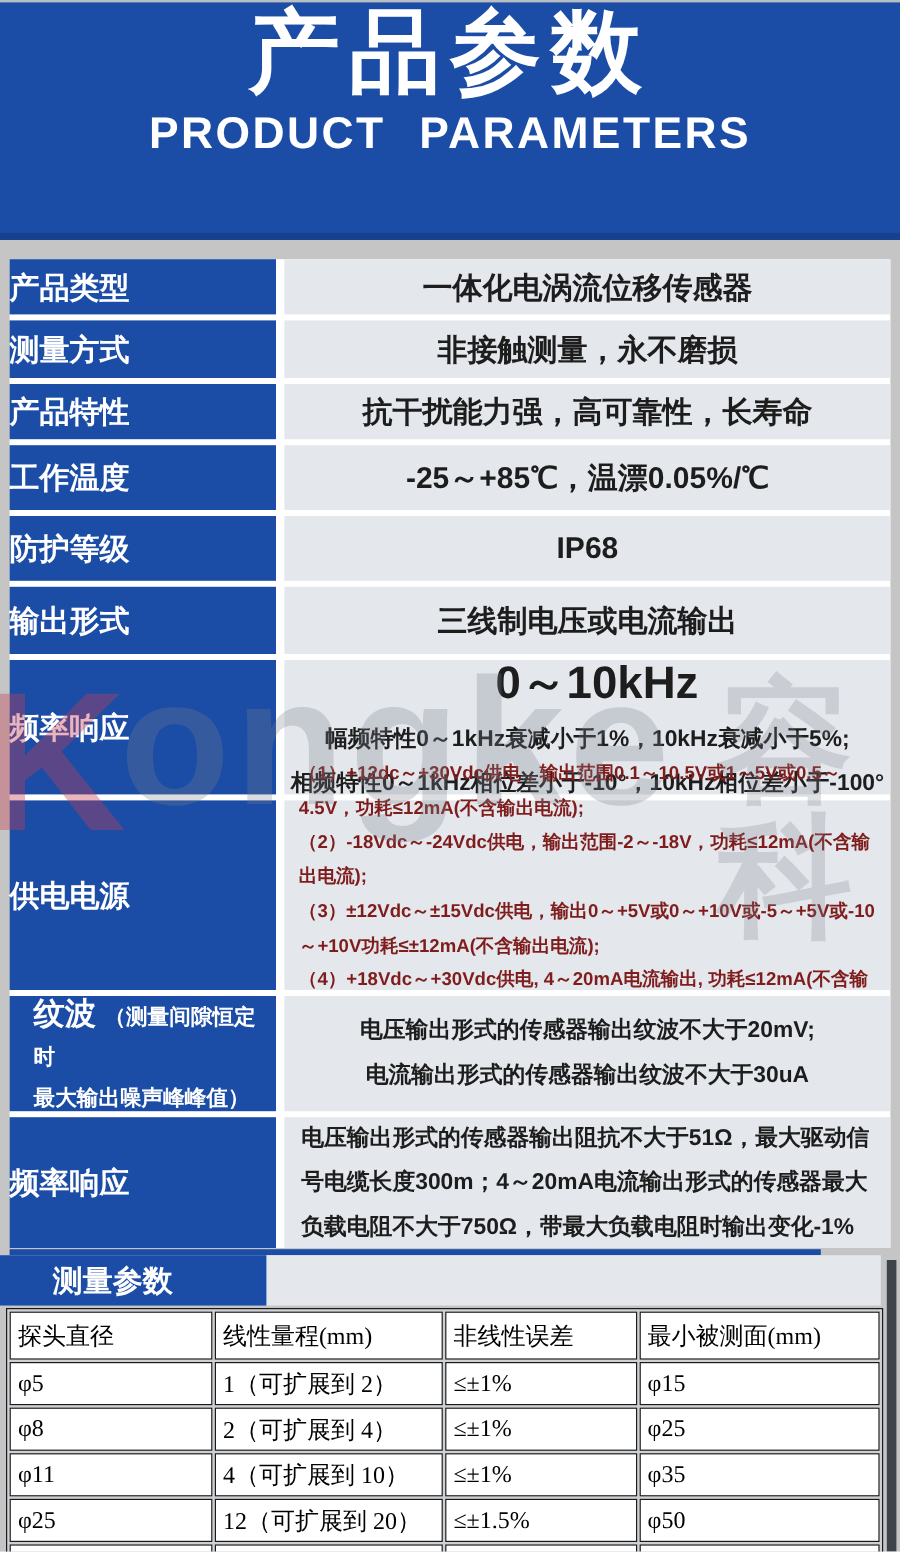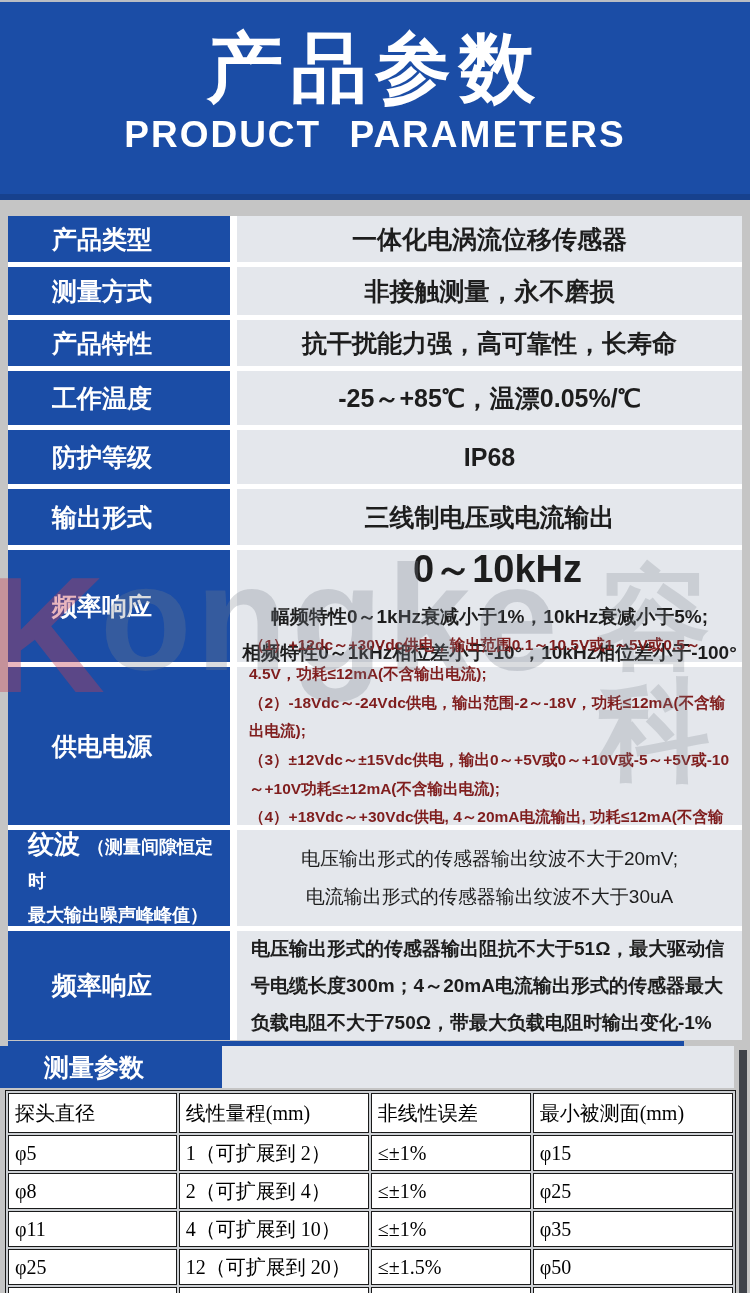--- a/index.html
+++ b/index.html
@@ -23,7 +23,7 @@
     background:#17418e;
   }
   .title-cn{
-    margin:0;padding-top:24px;
+    margin:0;
     font-size:76px;line-height:84px;font-weight:bold;letter-spacing:8px;
   }
   .title-en{

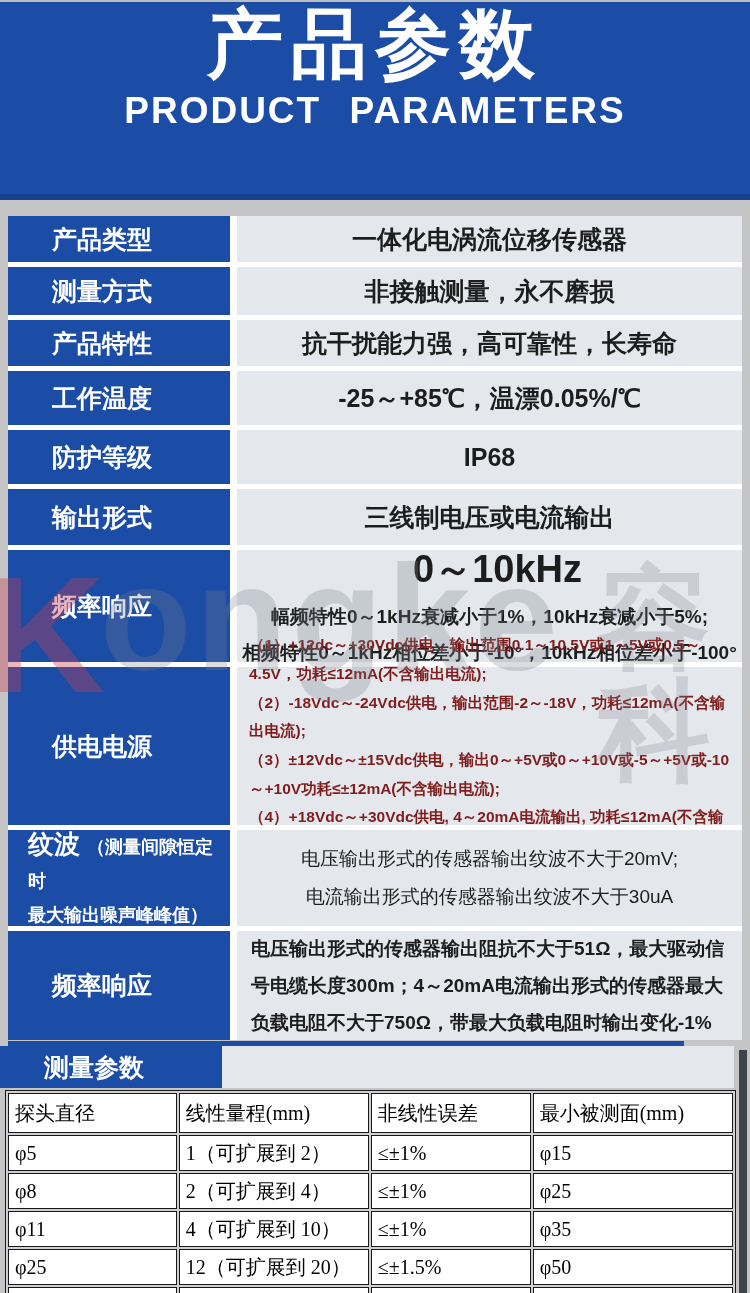--- a/index.html
+++ b/index.html
@@ -40,7 +40,7 @@
   .label-cell{
     width:222px;flex:0 0 222px;background:#1b4da6;color:#ffffff;
     display:flex;flex-direction:column;justify-content:center;
-    box-sizing:border-box;padding-left:44px;
+    box-sizing:border-box;
     font-weight:bold;font-size:25px;
   }
   .value-cell{

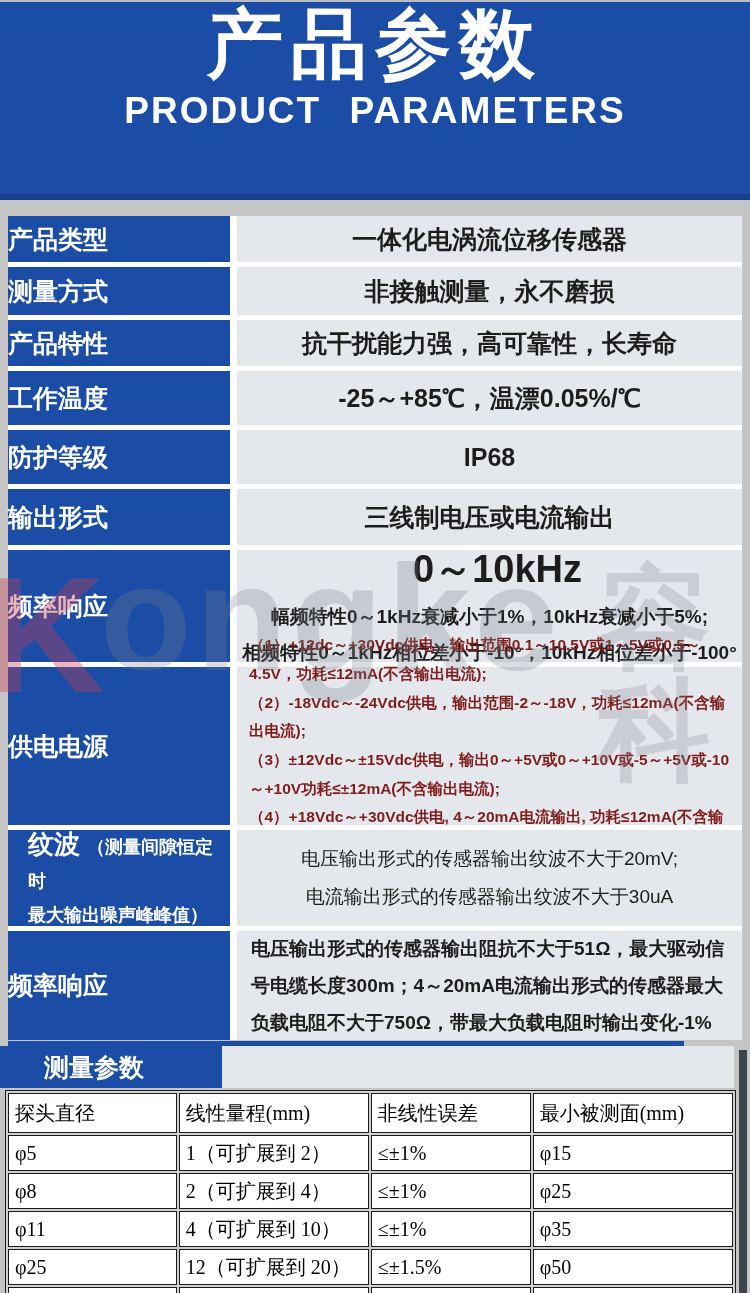--- a/index.html
+++ b/index.html
@@ -59,7 +59,7 @@
   .ripple-label{padding-left:20px;justify-content:center;}
   .ripple-title{font-size:26px;font-weight:bold;line-height:40px;}
   .ripple-note{font-size:18px;font-weight:bold;line-height:34px;}
-  .ripple-line{font-size:19px;font-weight:normal;line-height:38px;}
+  .ripple-line{font-size:19px;font-weight:bold;line-height:38px;}
   .load-cell{align-items:flex-start;text-align:left;padding:6px 14px;}
   .load-text{font-size:19px;font-weight:bold;line-height:1.95;}
   

